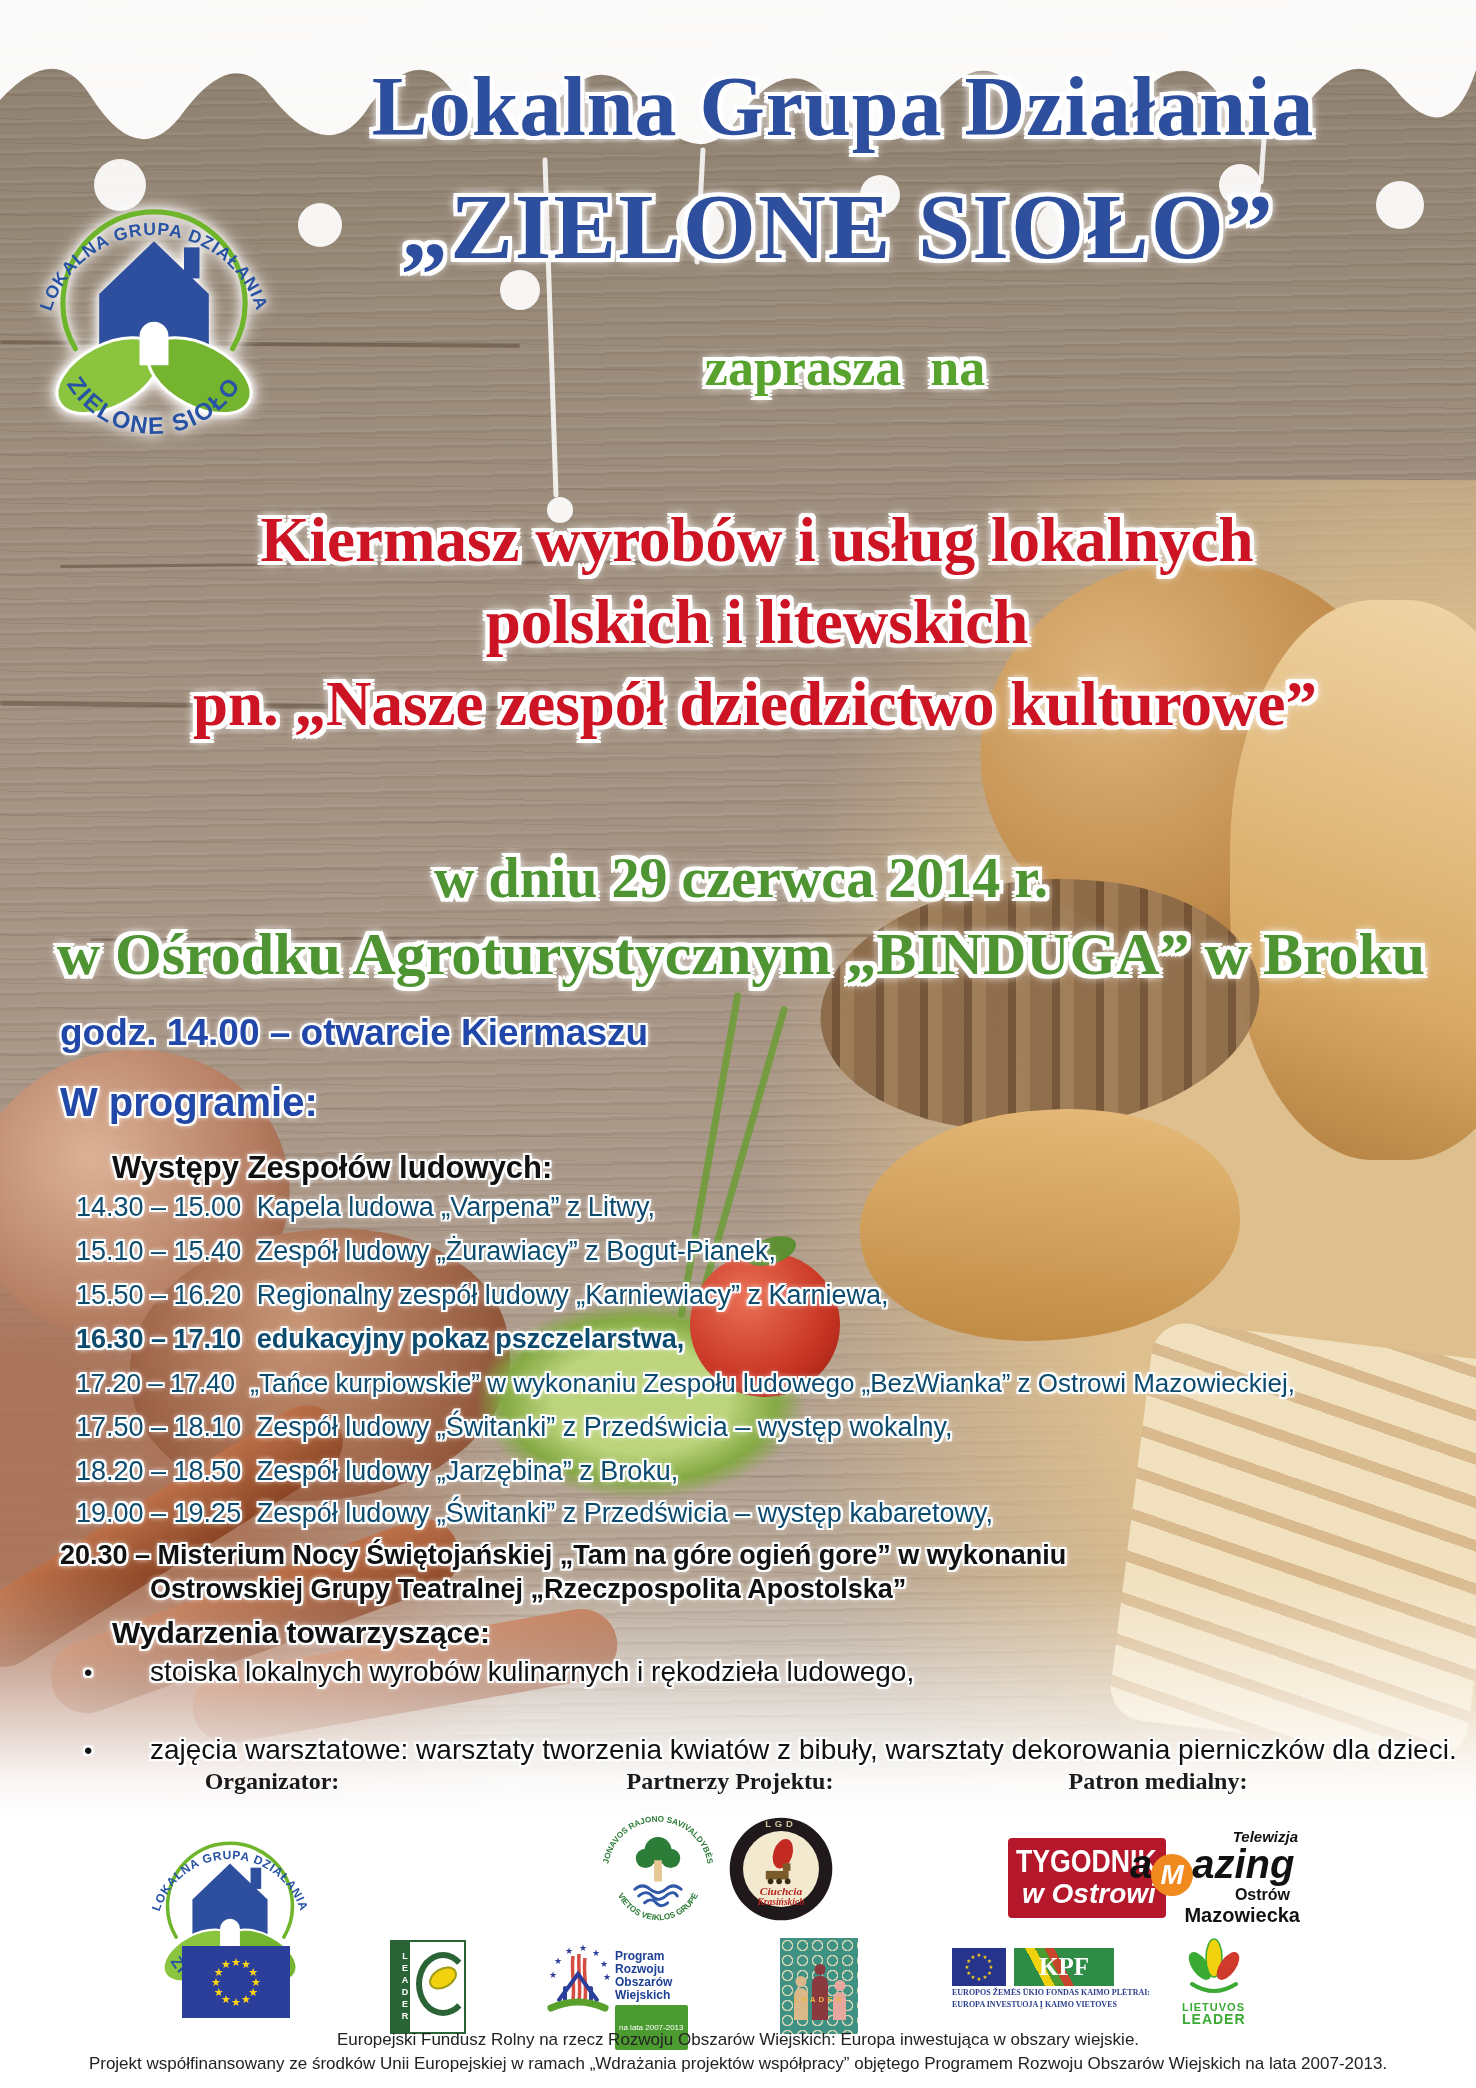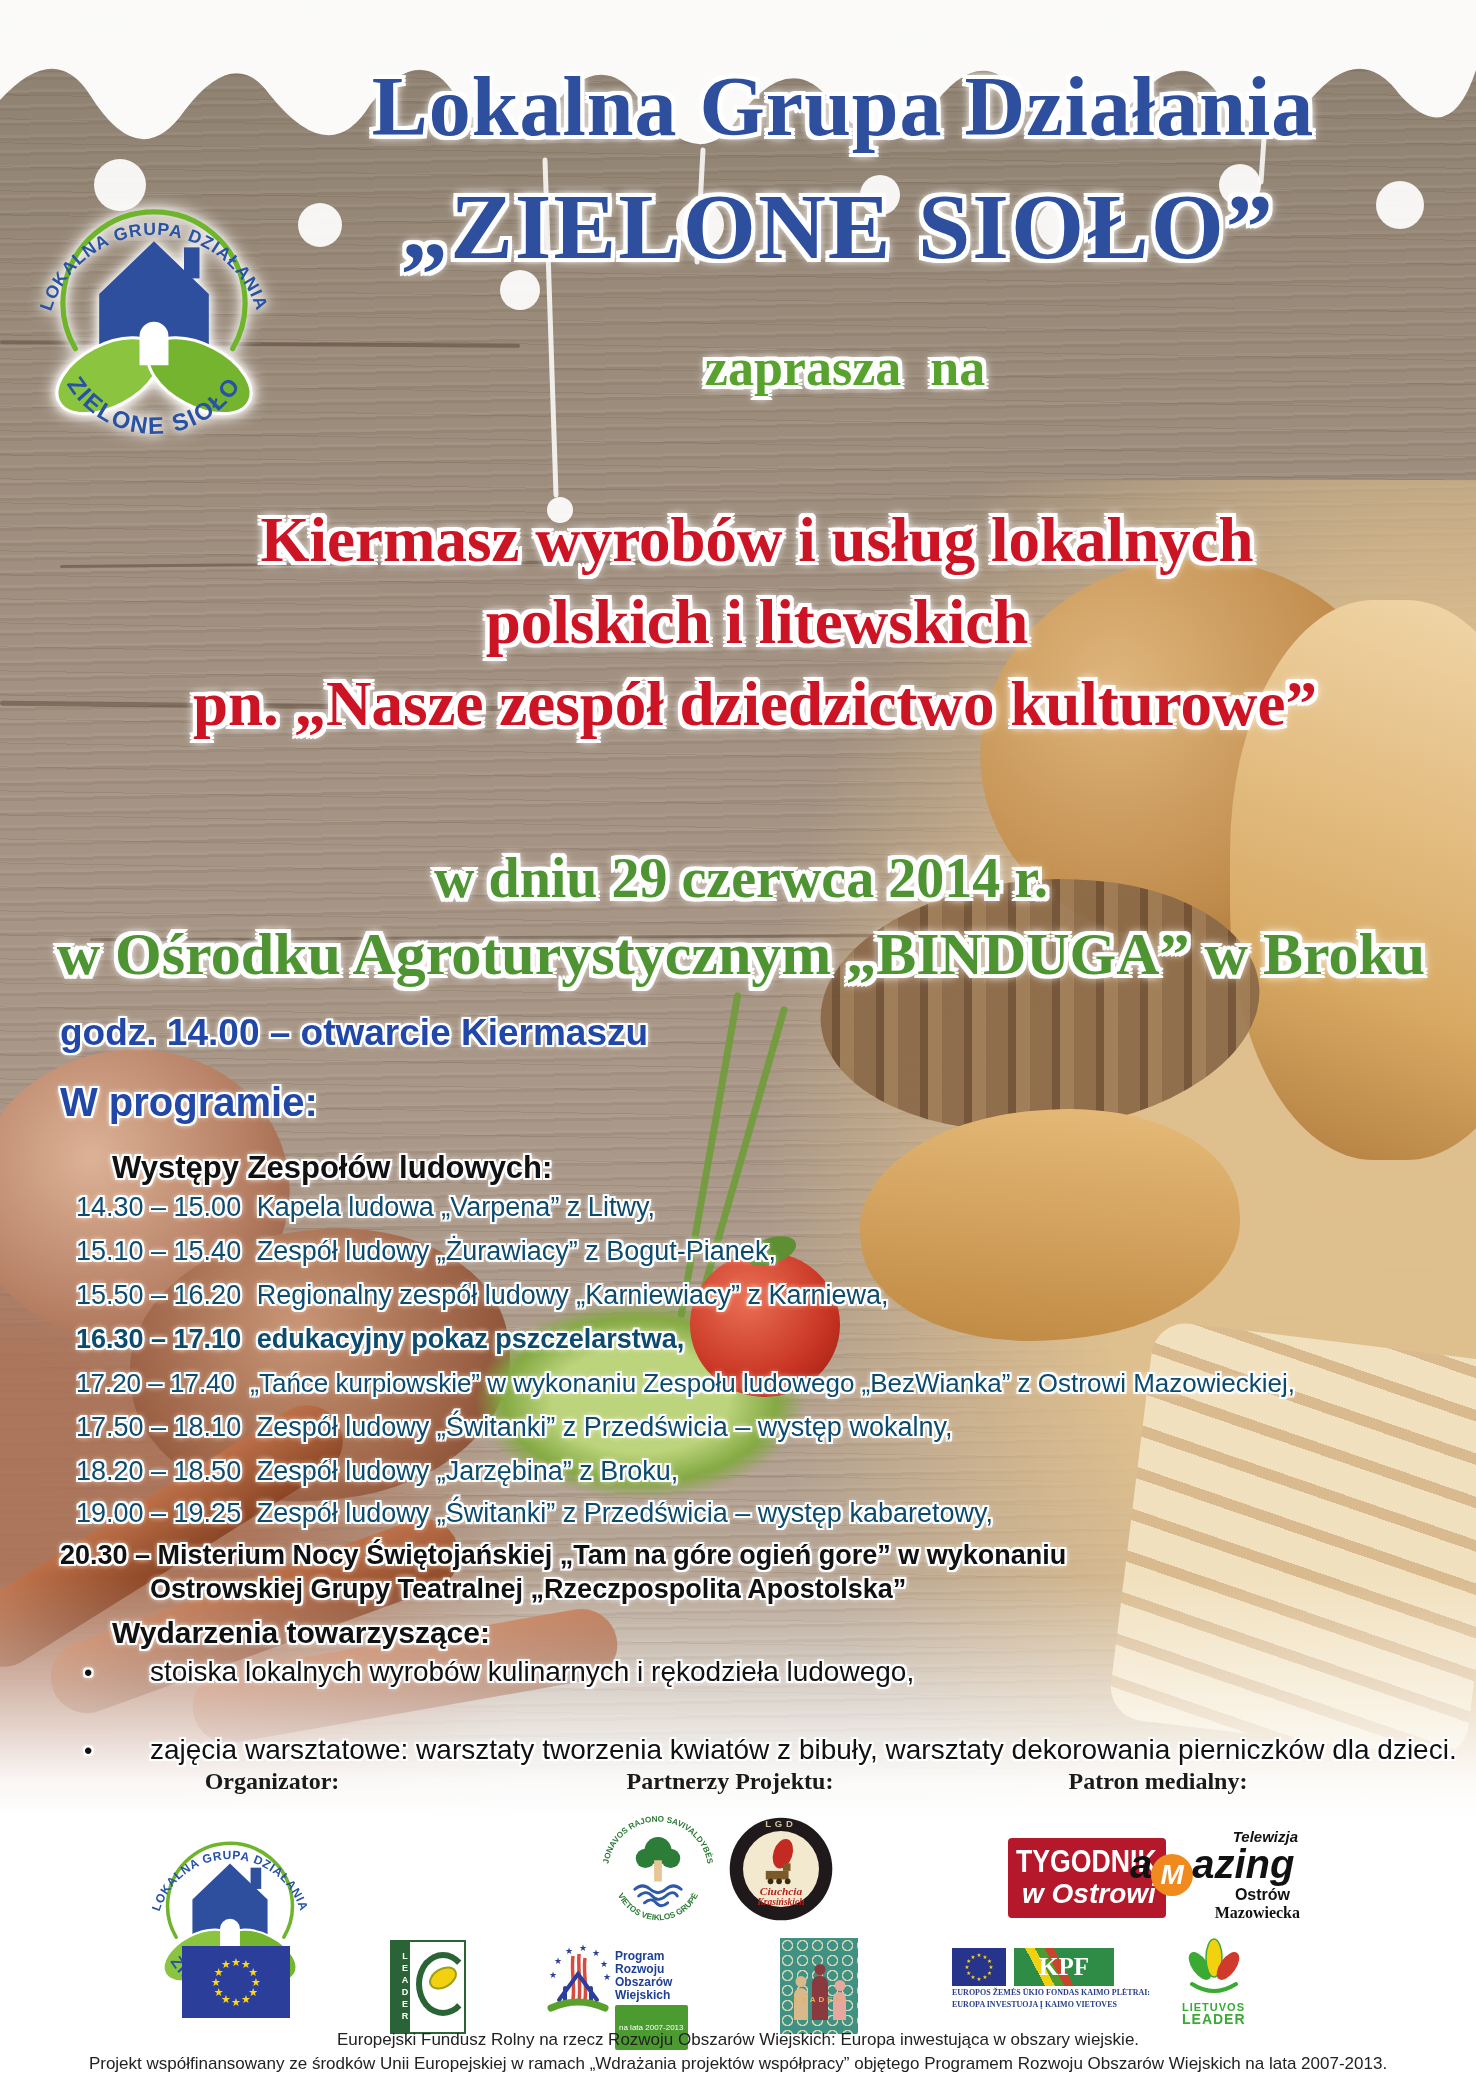--- a/index.html
+++ b/index.html
@@ -91,7 +91,7 @@
   .amazing .mcirc{display:inline-block;width:42px;height:42px;border-radius:50%;background:#f08a1e;color:#fff;
        font-size:28px;line-height:42px;text-align:center;vertical-align:-6px;margin:0 -1px;}
   .amazing .sub1{position:absolute;right:10px;top:58px;font-size:16px;font-weight:bold;}
-  .amazing .sub2{position:absolute;right:0px;top:76px;font-size:16px;font-weight:bold;font-family:Liberation Serif, serif;}
+  .amazing .sub2{position:absolute;right:0px;top:76px;font-size:20px;font-weight:bold;}
   .euflag{position:absolute;left:182px;top:1946px;width:108px;height:72px;background:#2b3e99;}
   .leaderbox{position:absolute;left:390px;top:1940px;width:76px;height:94px;background:#fff;
      border:2px solid #2a6336;box-sizing:border-box;display:flex;}

